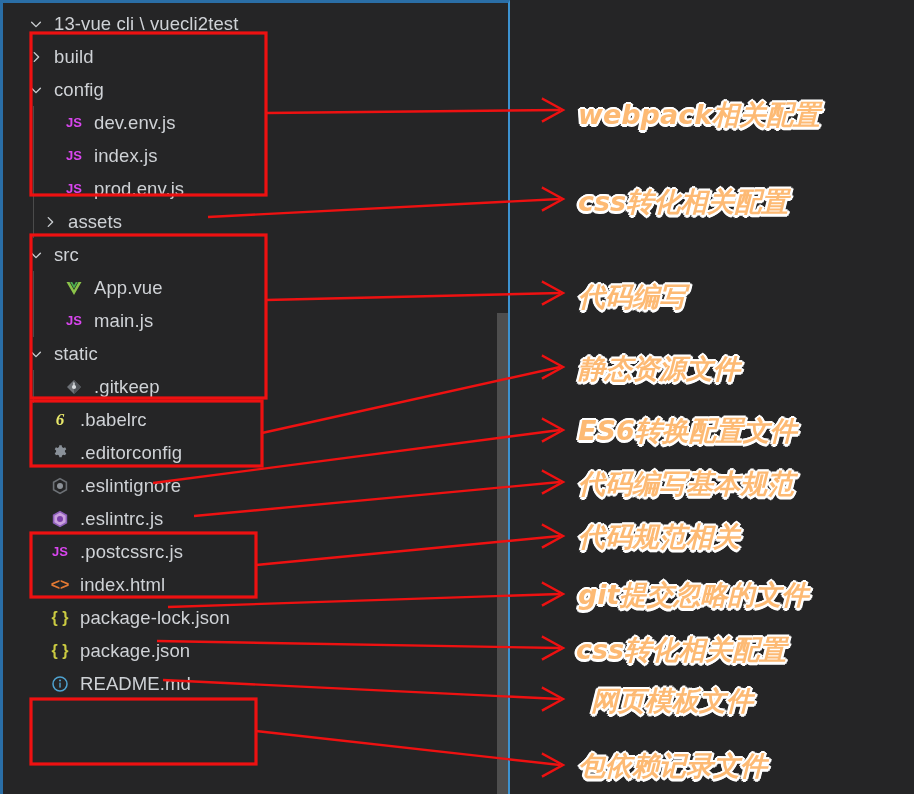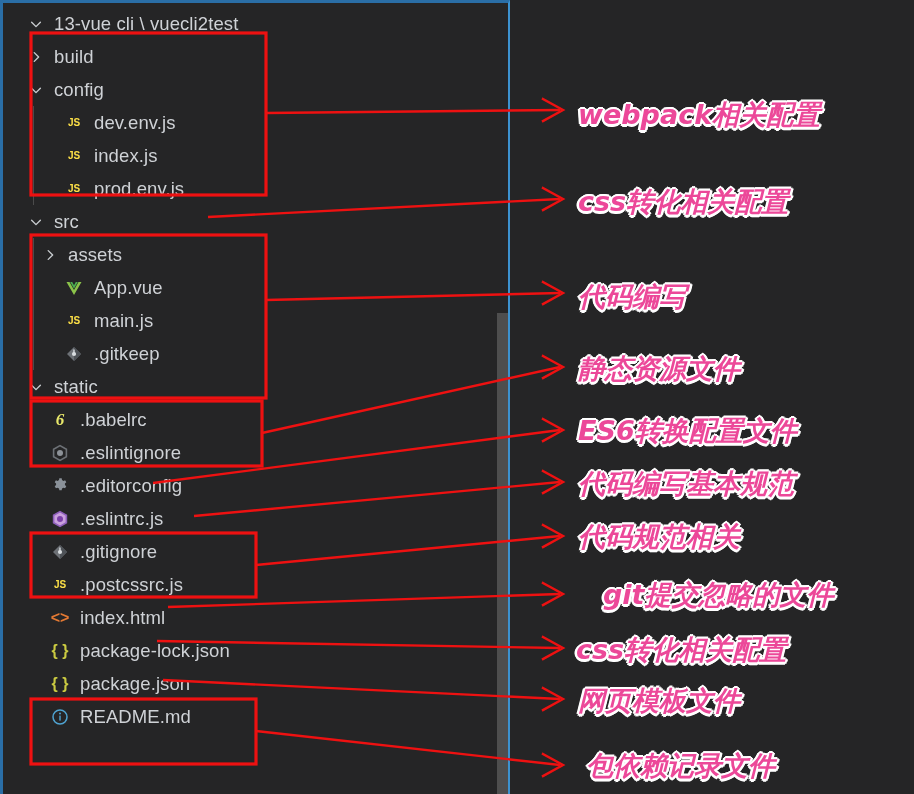--- a/index.html
+++ b/index.html
@@ -74,7 +74,7 @@
   .ind1{padding-left:36px;}
 
   
-  .js{color:#fde047;font-size:10px;}
+  .js{color:#d946ef;font-size:13px;}
   .json{color:#cbcb41;font-size:16px;}
   .html{color:#e37933;font-size:16px;}
   .babel{color:#e9e96b;font-style:italic;font-size:17px;font-family:"Liberation Serif",serif;}

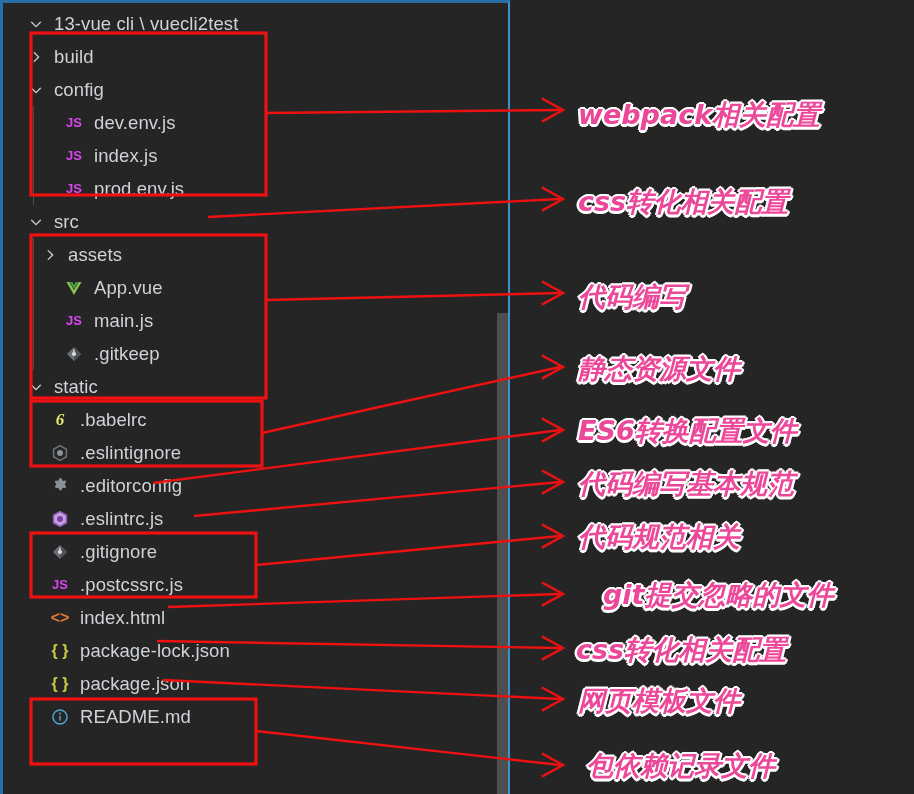--- a/index.html
+++ b/index.html
@@ -96,7 +96,7 @@
   }
   .anno-text{
     position:absolute;
-    color:#ec4899;
+    color:#fdba74;
     font-weight:bold;
     font-style:italic;
     font-size:27px;

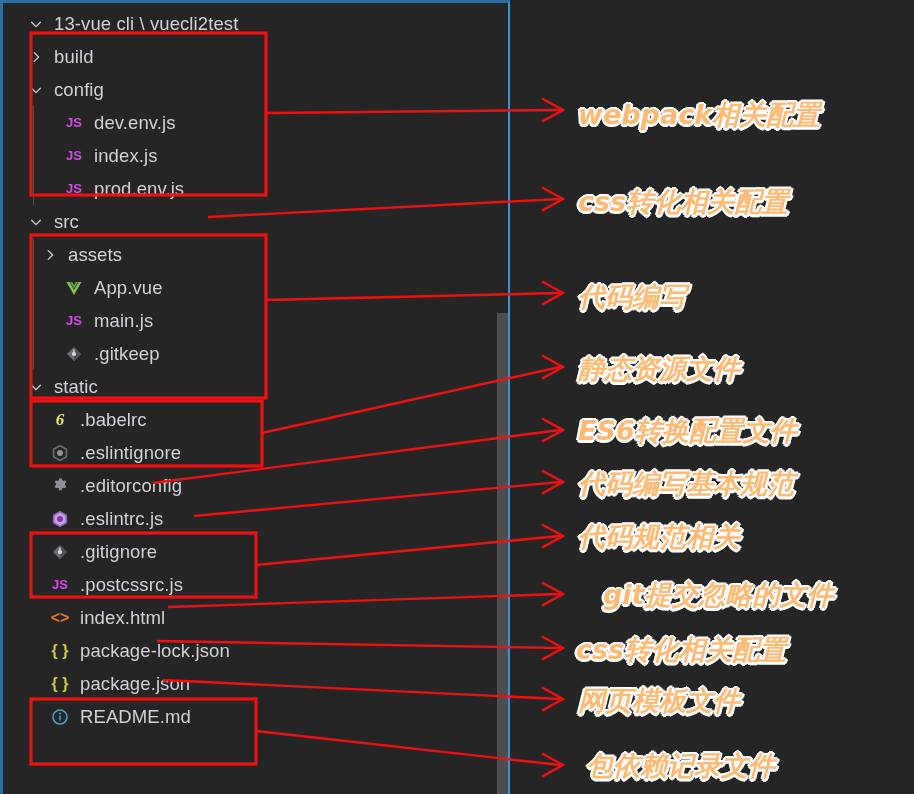--- a/index.html
+++ b/index.html
@@ -167,6 +167,15 @@
           </span>
           <span class="label">prod.env.js</span>
         </div>
+        <div class="row ind1">
+          <div class="guide" style="left: 30px;"></div>
+          <span class="twisty">
+            <svg width="14" height="14" viewBox="0 0 16 16">
+              <path d="M6 3 L11 8 L6 13" fill="none" stroke="#c8cccf" stroke-width="1.6" stroke-linecap="round" stroke-linejoin="round"></path>
+            </svg>
+          </span>
+          <span class="label">assets</span>
+        </div>
         <div class="row ind0">
           <span class="twisty">
             <svg width="14" height="14" viewBox="0 0 16 16">
@@ -174,15 +183,6 @@
             </svg>
           </span>
           <span class="label">src</span>
-        </div>
-        <div class="row ind1">
-          <div class="guide" style="left: 30px;"></div>
-          <span class="twisty">
-            <svg width="14" height="14" viewBox="0 0 16 16">
-              <path d="M6 3 L11 8 L6 13" fill="none" stroke="#c8cccf" stroke-width="1.6" stroke-linecap="round" stroke-linejoin="round"></path>
-            </svg>
-          </span>
-          <span class="label">assets</span>
         </div>
         <div class="row ind1">
           <div class="guide" style="left: 30px;"></div>

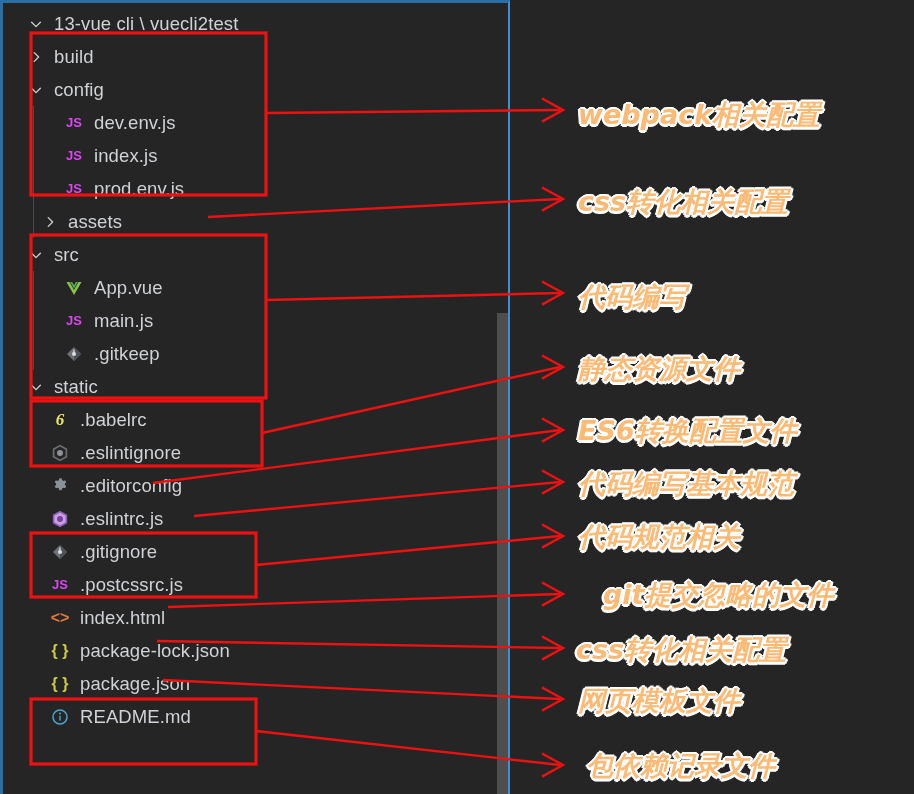--- a/index.html
+++ b/index.html
@@ -203,6 +203,14 @@
           </span>
           <span class="label">main.js</span>
         </div>
+        <div class="row ind0">
+          <span class="twisty">
+            <svg width="14" height="14" viewBox="0 0 16 16">
+              <path d="M3 6 L8 11 L13 6" fill="none" stroke="#c8cccf" stroke-width="1.6" stroke-linecap="round" stroke-linejoin="round"></path>
+            </svg>
+          </span>
+          <span class="label">static</span>
+        </div>
         <div class="row ind1">
           <div class="guide" style="left: 30px;"></div>
           <span class="twisty"></span>
@@ -215,14 +223,6 @@
             </svg>
           </span>
           <span class="label">.gitkeep</span>
-        </div>
-        <div class="row ind0">
-          <span class="twisty">
-            <svg width="14" height="14" viewBox="0 0 16 16">
-              <path d="M3 6 L8 11 L13 6" fill="none" stroke="#c8cccf" stroke-width="1.6" stroke-linecap="round" stroke-linejoin="round"></path>
-            </svg>
-          </span>
-          <span class="label">static</span>
         </div>
         <div class="row ind0">
           <span class="twisty"></span>

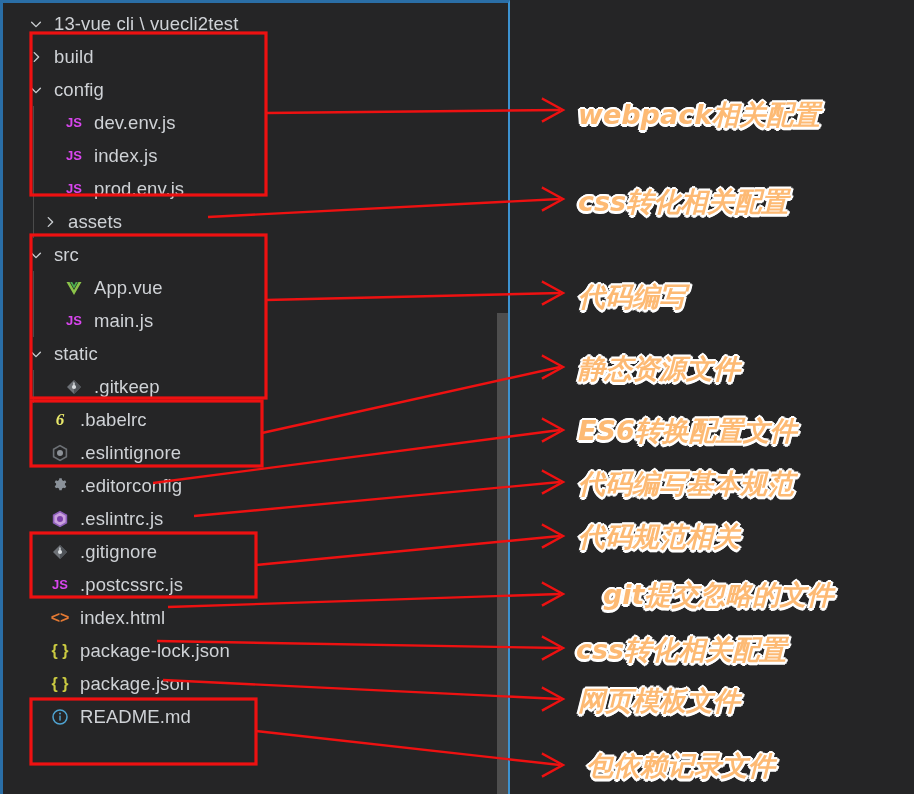--- a/index.html
+++ b/index.html
@@ -234,22 +234,22 @@
         <div class="row ind0">
           <span class="twisty"></span>
           <span class="ficon">
-            <svg width="18" height="18" viewBox="0 0 18 18">
-              <path d="M9 1.6 L15.4 5.3 L15.4 12.7 L9 16.4 L2.6 12.7 L2.6 5.3 Z" fill="none" stroke="#6d7176" stroke-width="1.6"></path>
-              <circle cx="9" cy="9" r="3" fill="#8d9298"></circle>
-            </svg>
-          </span>
-          <span class="label">.eslintignore</span>
-        </div>
-        <div class="row ind0">
-          <span class="twisty"></span>
-          <span class="ficon">
             <svg width="17" height="17" viewBox="0 0 20 20">
               <path d="M10 6.4a3.6 3.6 0 100 7.2 3.6 3.6 0 000-7.2zm0 2.1a1.5 1.5 0 110 3 1.5 1.5 0 010-3z" fill="#8a9199"></path>
               <path d="M8.6 1.5h2.8l.35 2.1 1.7.98 1.95-.85 1.4 2.43-1.6 1.4v1.96l1.6 1.4-1.4 2.43-1.95-.85-1.7.98-.35 2.1H8.6l-.35-2.1-1.7-.98-1.95.85-1.4-2.43 1.6-1.4V7.56l-1.6-1.4 1.4-2.43 1.95.85 1.7-.98z" fill="#8a9199"></path>
             </svg>
           </span>
           <span class="label">.editorconfig</span>
+        </div>
+        <div class="row ind0">
+          <span class="twisty"></span>
+          <span class="ficon">
+            <svg width="18" height="18" viewBox="0 0 18 18">
+              <path d="M9 1.6 L15.4 5.3 L15.4 12.7 L9 16.4 L2.6 12.7 L2.6 5.3 Z" fill="none" stroke="#6d7176" stroke-width="1.6"></path>
+              <circle cx="9" cy="9" r="3" fill="#8d9298"></circle>
+            </svg>
+          </span>
+          <span class="label">.eslintignore</span>
         </div>
         <div class="row ind0">
           <span class="twisty"></span>

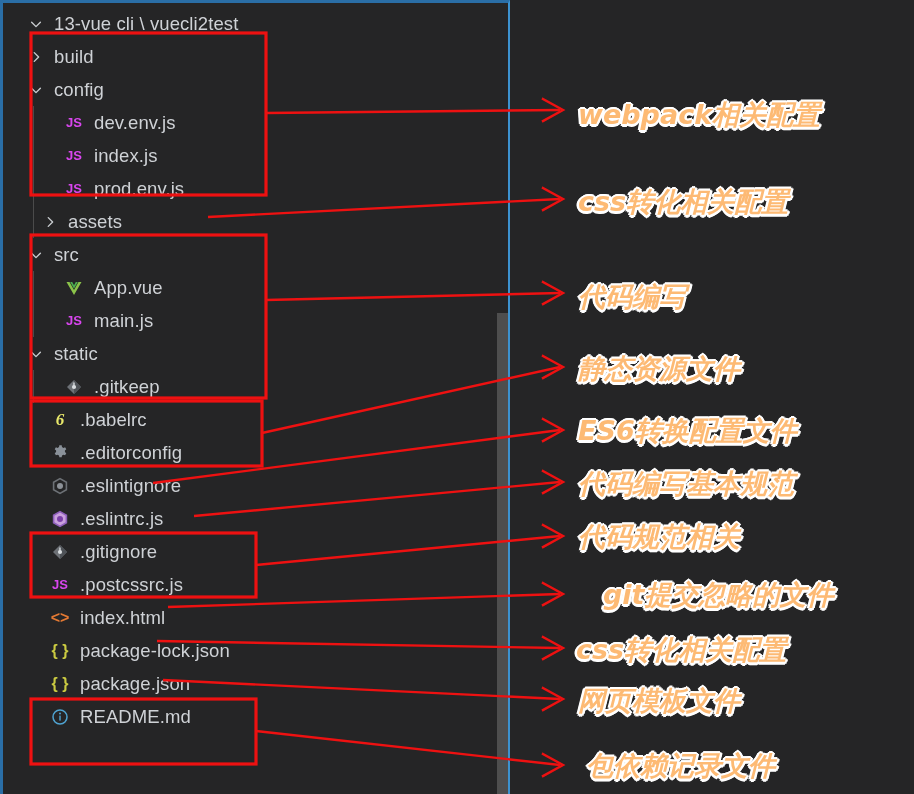--- a/index.html
+++ b/index.html
@@ -260,18 +260,6 @@
             </svg>
           </span>
           <span class="label">.eslintrc.js</span>
-        </div>
-        <div class="row ind0">
-          <span class="twisty"></span>
-          <span class="ficon">
-            <svg width="18" height="18" viewBox="0 0 18 18">
-              <path d="M2 9 L9 2 L16 9 L9 16 Z" fill="#6d7176"></path>
-              <path d="M9 2 L16 9 L9 16 Z" fill="#4e5257"></path>
-              <circle cx="9" cy="9" r="2.1" fill="#d9dde0"></circle>
-              <rect x="8.3" y="4.5" width="1.4" height="4" fill="#d9dde0"></rect>
-            </svg>
-          </span>
-          <span class="label">.gitignore</span>
         </div>
         <div class="row ind0">
           <span class="twisty"></span>

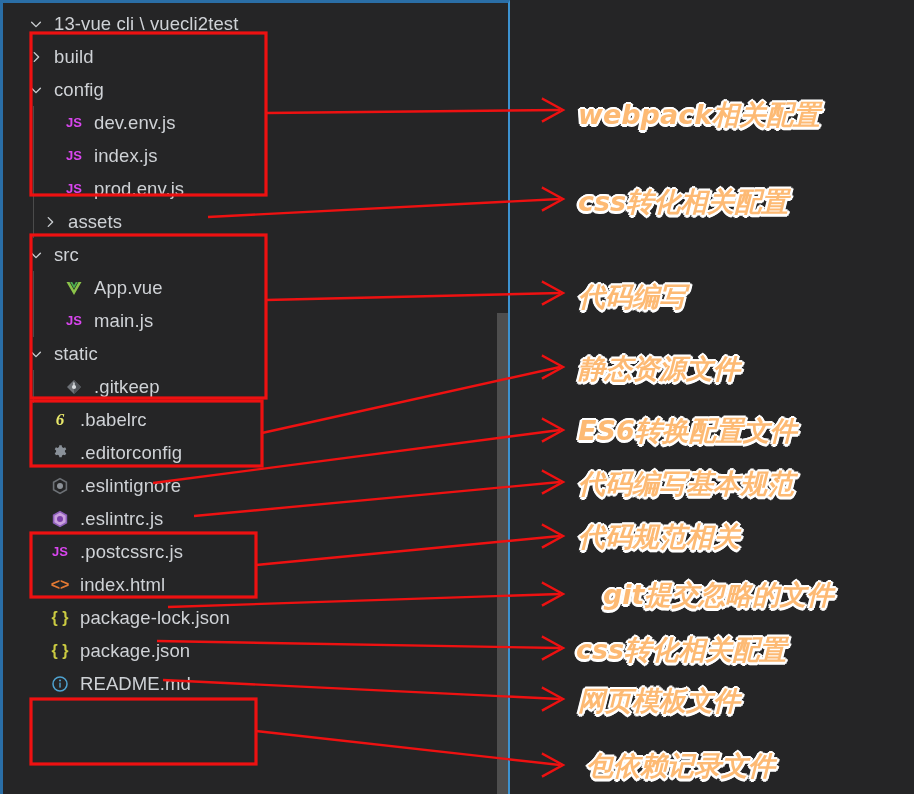--- a/index.html
+++ b/index.html
@@ -362,7 +362,7 @@
       <div class="anno-text" style="left: 578px; top: 413px;">ES6转换配置文件</div>
       <div class="anno-text" style="left: 578px; top: 466px;">代码编写基本规范</div>
       <div class="anno-text" style="left: 578px; top: 519px;">代码规范相关</div>
-      <div class="anno-text" style="left: 578px; top: 577px; margin-left: 25px;">git提交忽略的文件</div>
+      <div class="anno-text" style="left: 578px; top: 577px;">git提交忽略的文件</div>
       <div class="anno-text" style="left: 576px; top: 632px;">css转化相关配置</div>
       <div class="anno-text" style="left: 578px; top: 683px;">网页模板文件</div>
       <div class="anno-text" style="left: 578px; top: 748px; margin-left: 8px;">包依赖记录文件</div>

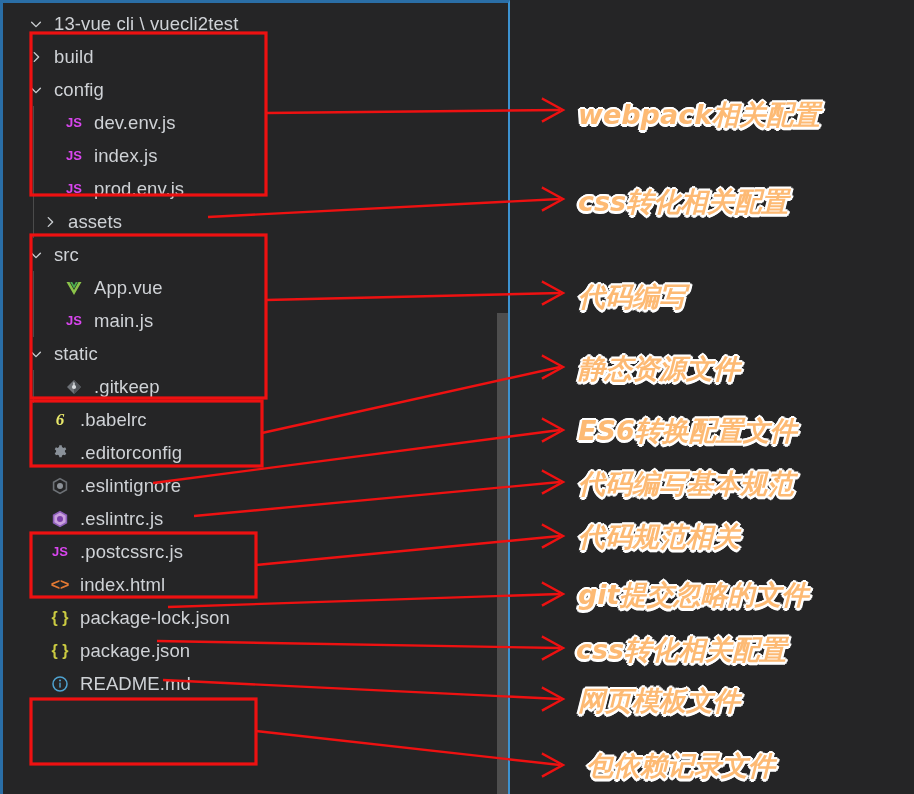--- a/index.html
+++ b/index.html
@@ -364,7 +364,7 @@
       <div class="anno-text" style="left: 578px; top: 519px;">代码规范相关</div>
       <div class="anno-text" style="left: 578px; top: 577px;">git提交忽略的文件</div>
       <div class="anno-text" style="left: 576px; top: 632px;">css转化相关配置</div>
-      <div class="anno-text" style="left: 578px; top: 683px;">网页模板文件</div>
+      <div class="anno-text" style="left: 591px; top: 683px;">网页模板文件</div>
       <div class="anno-text" style="left: 578px; top: 748px; margin-left: 8px;">包依赖记录文件</div>
     </div>
 

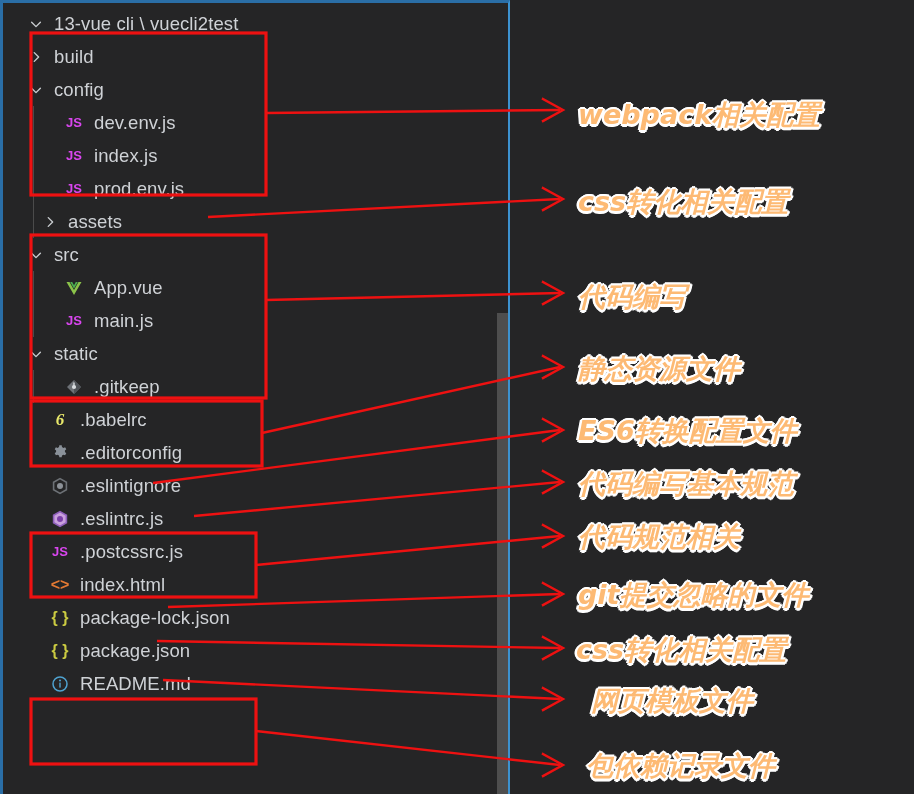--- a/index.html
+++ b/index.html
@@ -365,7 +365,7 @@
       <div class="anno-text" style="left: 578px; top: 577px;">git提交忽略的文件</div>
       <div class="anno-text" style="left: 576px; top: 632px;">css转化相关配置</div>
       <div class="anno-text" style="left: 591px; top: 683px;">网页模板文件</div>
-      <div class="anno-text" style="left: 578px; top: 748px; margin-left: 8px;">包依赖记录文件</div>
+      <div class="anno-text" style="left: 578px; top: 748px;">包依赖记录文件</div>
     </div>
 
 </div>

